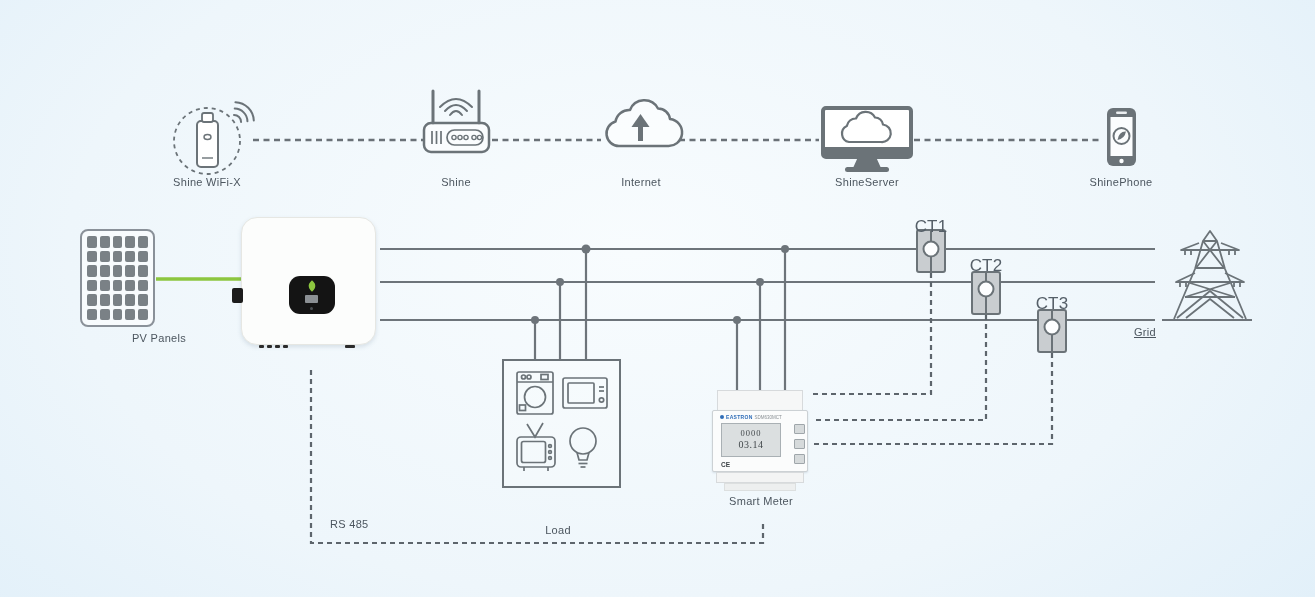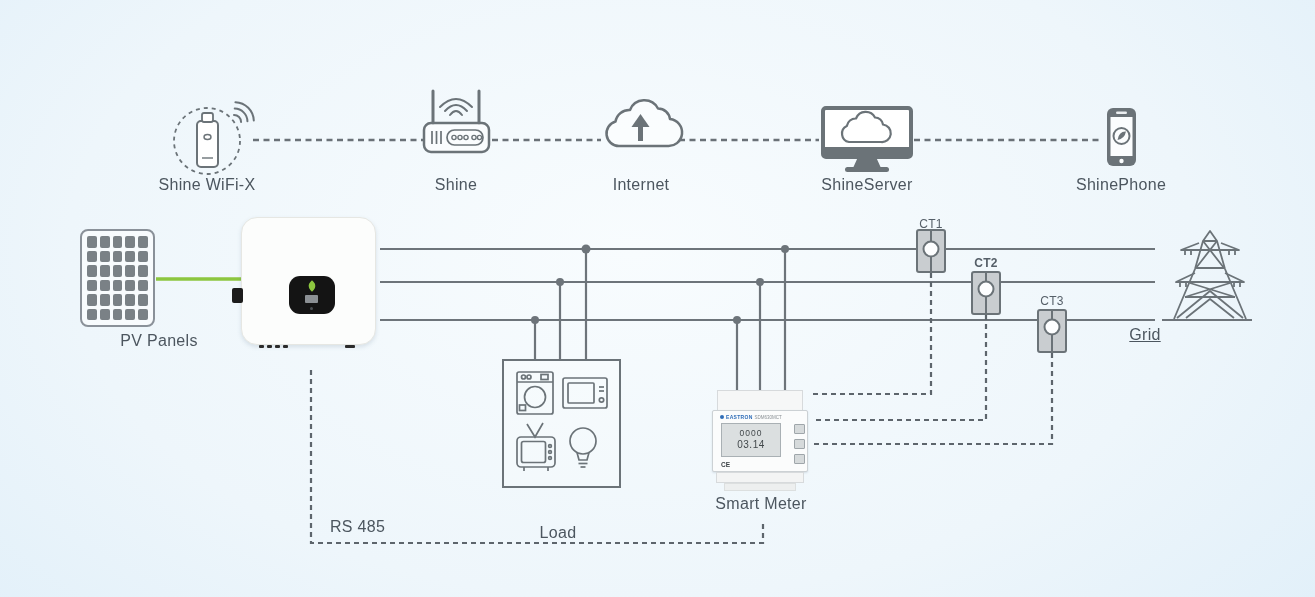--- a/index.html
+++ b/index.html
@@ -14,7 +14,7 @@
   .label{
     position:absolute;z-index:3;
     transform:translateX(-50%);
-    font-size:16px;letter-spacing:.3px;
+    font-size:11px;letter-spacing:.3px;
     color:#4c565f;white-space:nowrap;
   }
   .label-sm{

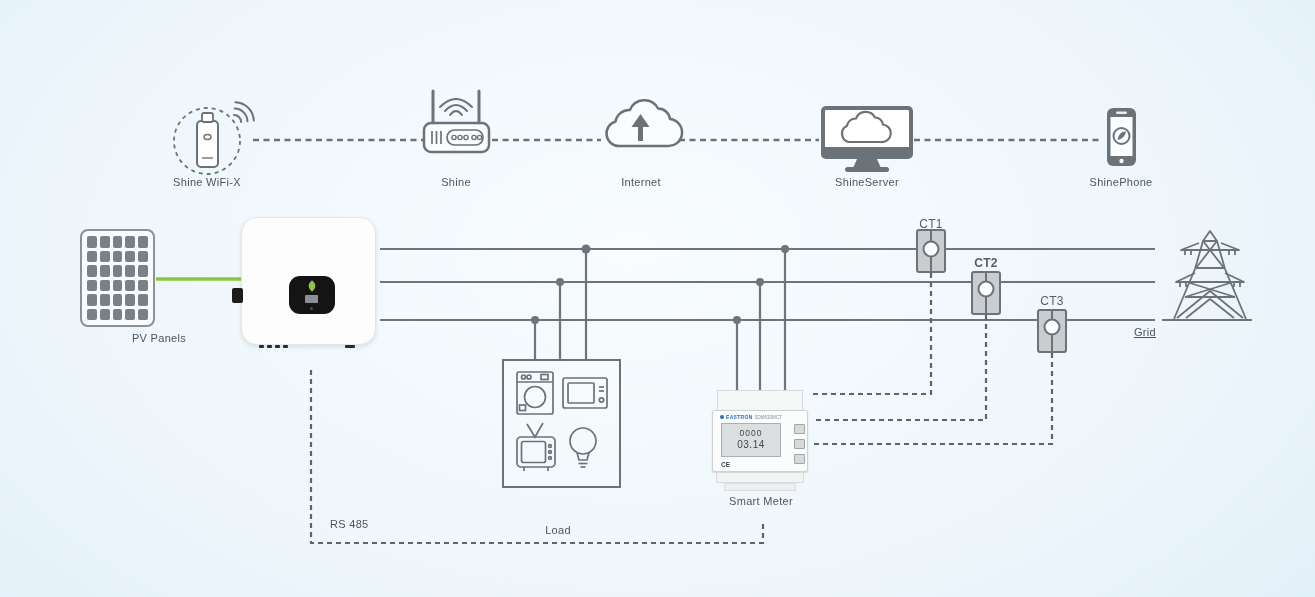--- a/index.html
+++ b/index.html
@@ -20,7 +20,7 @@
   .label-sm{
     position:absolute;z-index:3;
     transform:translateX(-50%);
-    font-size:12px;letter-spacing:.2px;
+    font-size:17px;letter-spacing:.2px;
     color:#555f68;white-space:nowrap;
   }
   .label-left{transform:none;}

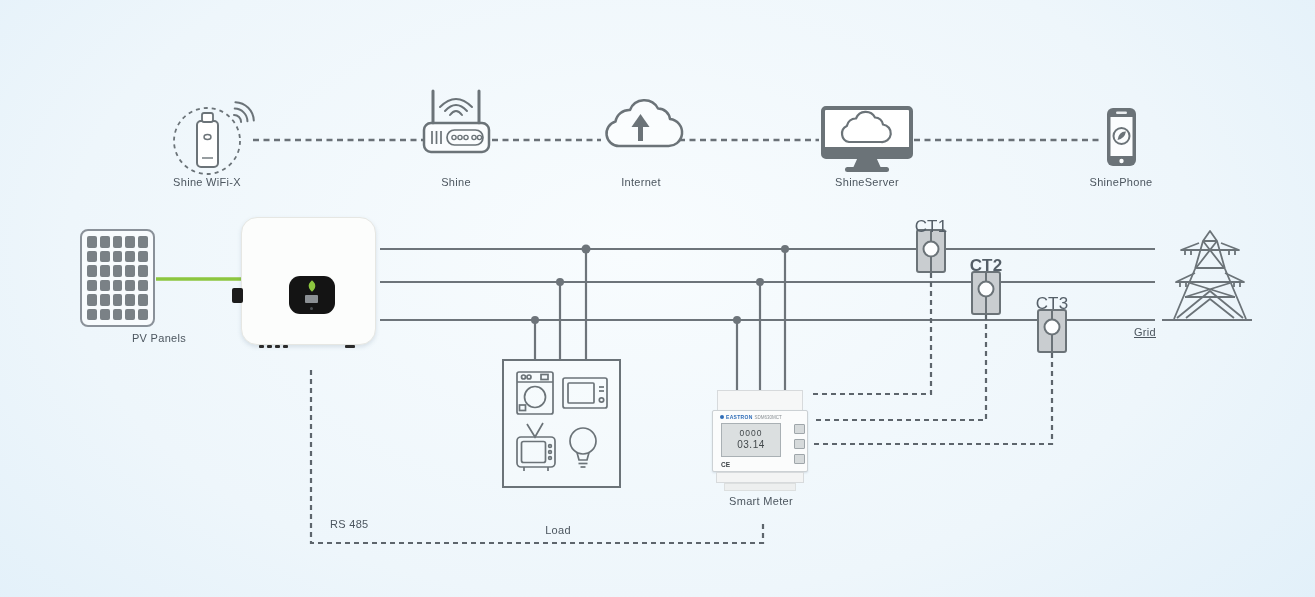--- a/index.html
+++ b/index.html
@@ -302,7 +302,7 @@
   <div class="label" style="left:558px;top:524px;">Load</div>
   <div class="label" style="left:761px;top:495px;">Smart Meter</div>
   <div class="label-sm" style="left:931px;top:217px;">CT1</div>
-  <div class="label-sm" style="left:986px;top:256px;font-weight:bold;">CT2</div>
+  <div class="label-sm" style="left:986px;top:256px;">CT2</div>
   <div class="label-sm" style="left:1052px;top:294px;">CT3</div>
   <div class="label" style="left:1145px;top:326px;text-decoration:underline;">Grid</div>
   <div class="label label-left" style="left:330px;top:518px;text-align:center;">RS 485</div>

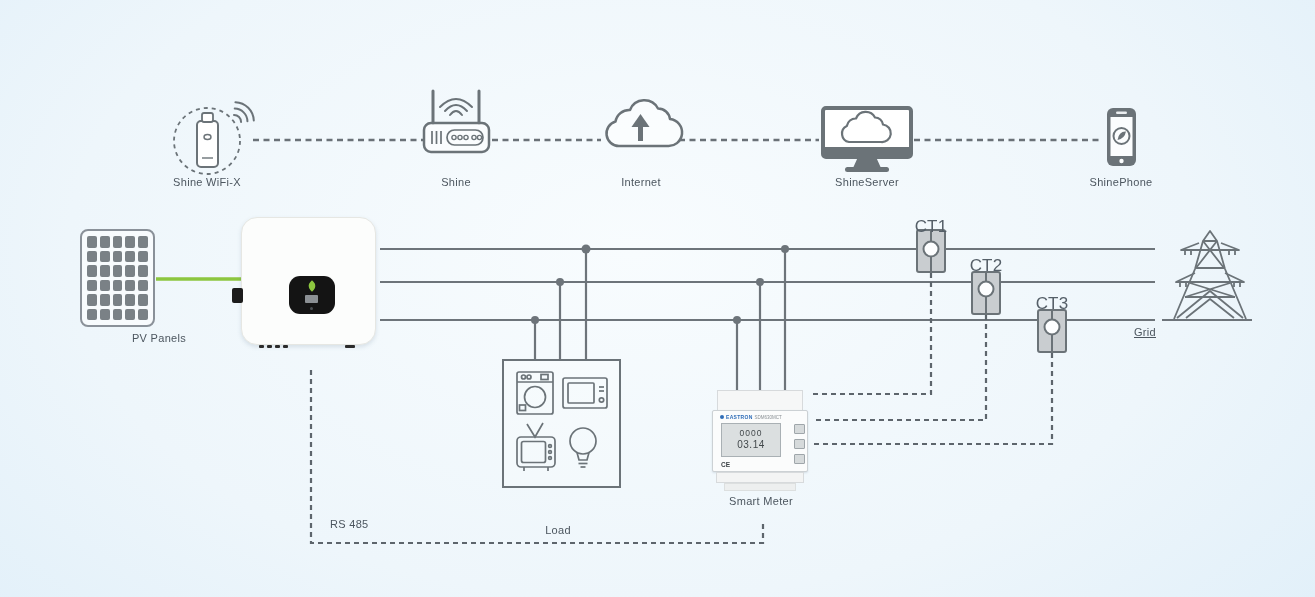--- a/index.html
+++ b/index.html
@@ -62,7 +62,7 @@
   .m-lcd{
     position:absolute;left:9px;top:33px;width:60px;height:34px;z-index:2;
     background:#dbdfe0;border:1px solid #a9b0b4;box-sizing:border-box;
-    font-family:Liberation Sans, sans-serif;color:#42484b;text-align:center;
+    font-family:Liberation Serif, serif;color:#42484b;text-align:center;
     line-height:1.15;padding-top:5px;
   }
   .m-lcd-1{font-size:8.5px;letter-spacing:1px;}

